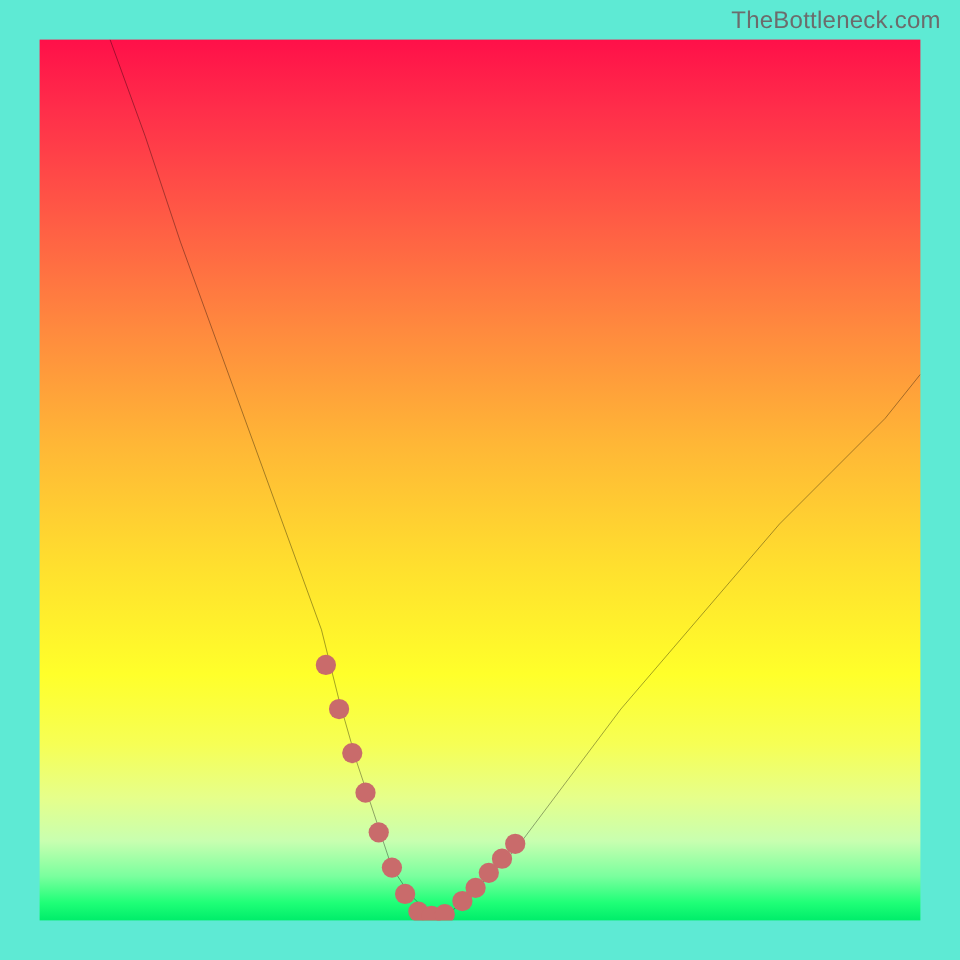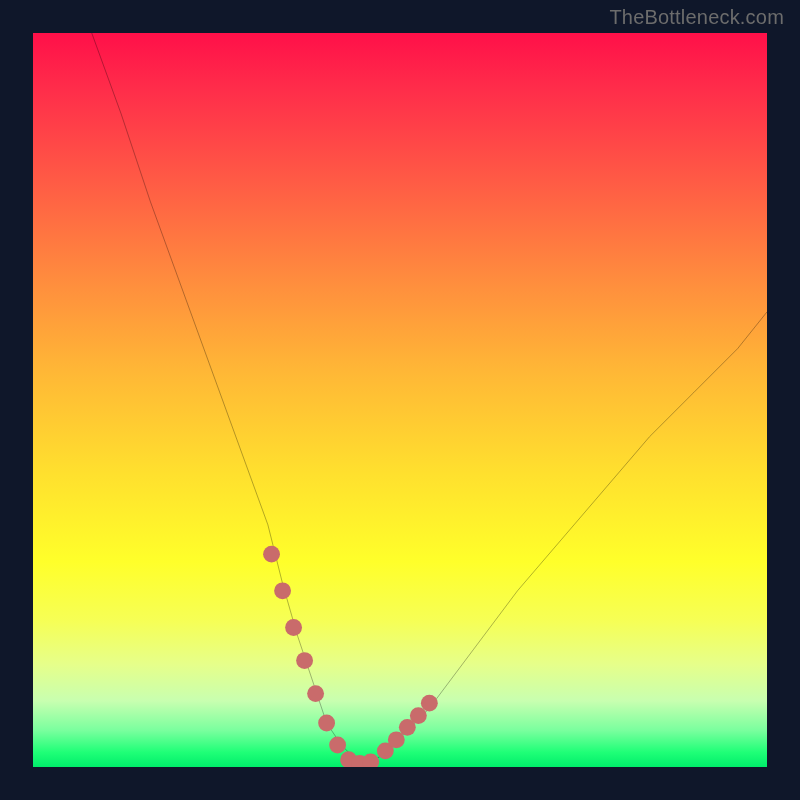--- a/index.html
+++ b/index.html
@@ -13,7 +13,7 @@
   .frame {
     width: 800px;
     height: 800px;
-    background: #0f172a;
+    background: #5eead4;
     position: relative;
   }
   .watermark {

